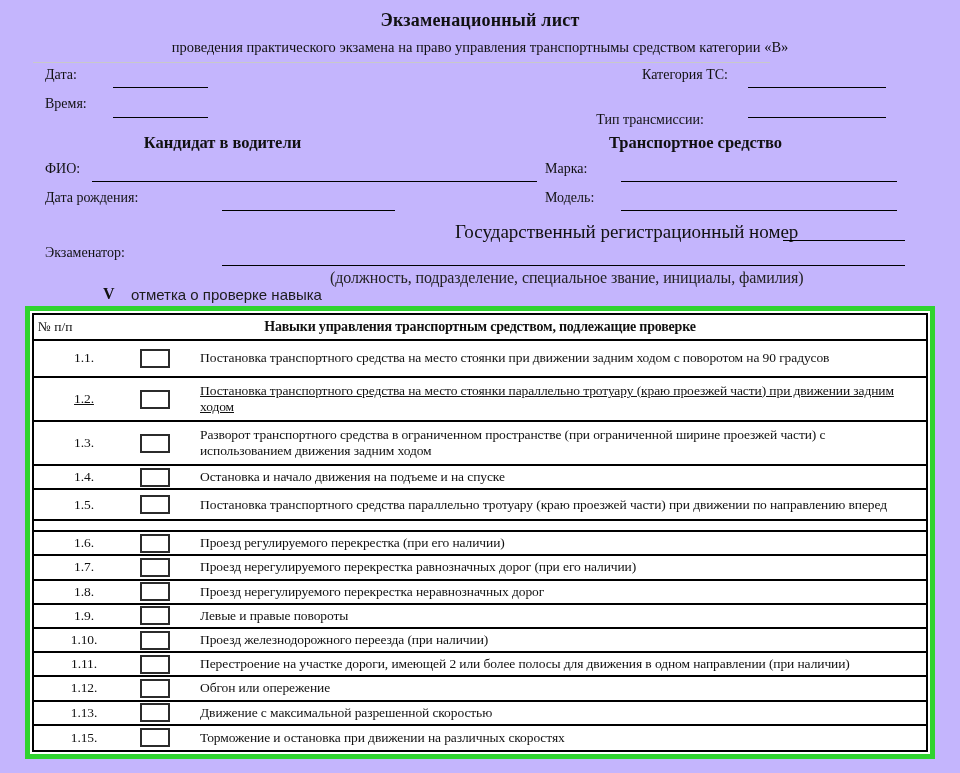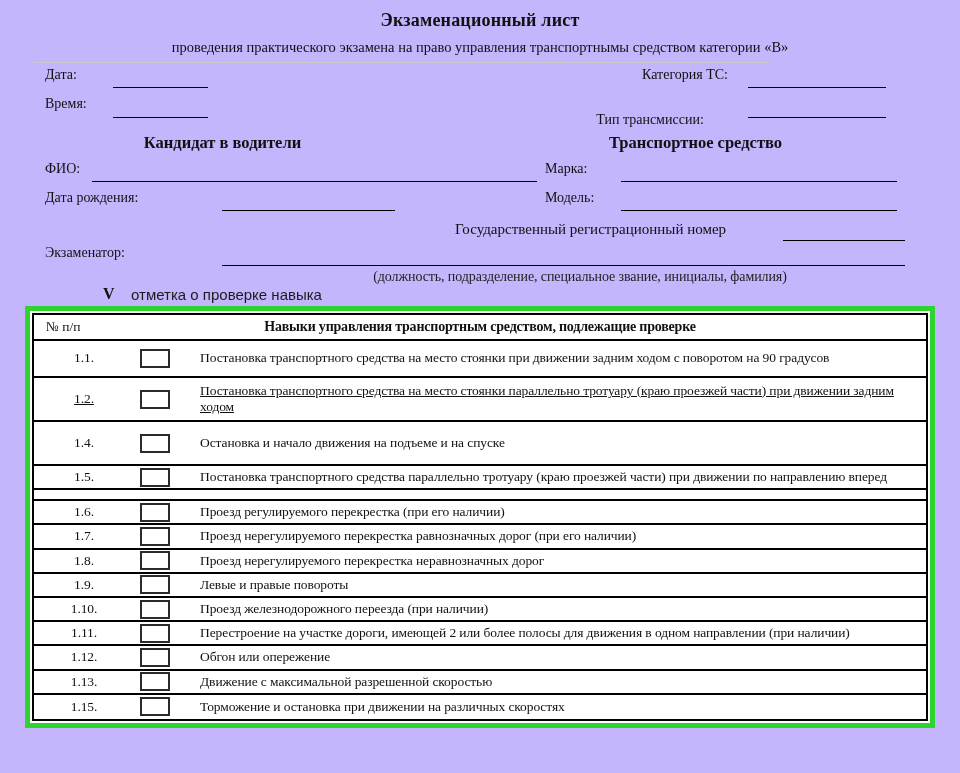--- a/index.html
+++ b/index.html
@@ -26,7 +26,7 @@
     border-top:1px solid #c9c9c9;
   }
   .lbl{font-size:14px;white-space:nowrap;}
-  .lbl-sm{font-size:15px;white-space:nowrap;}
+  .lbl-sm{font-size:19px;white-space:nowrap;}
   .sec-h{font-size:16.5px;font-weight:bold;text-align:center;white-space:nowrap;}
   .uline{height:0;border-top:1.6px solid #000;}
   .caption{

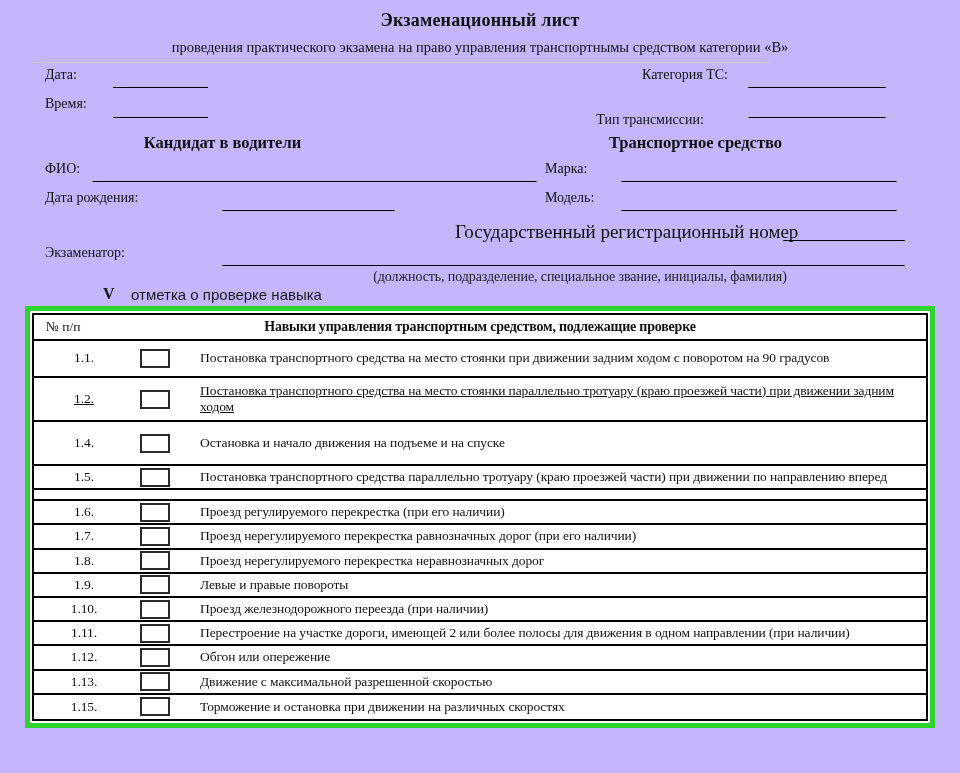--- a/index.html
+++ b/index.html
@@ -30,7 +30,7 @@
   .sec-h{font-size:16.5px;font-weight:bold;text-align:center;white-space:nowrap;}
   .uline{height:0;border-top:1.6px solid #000;}
   .caption{
-    font-size:14px;text-align:center;color:#222;
+    font-size:16px;color:#222;
     letter-spacing:-0.1px;
   }
   .legend-mark{font-size:16px;font-weight:bold;}

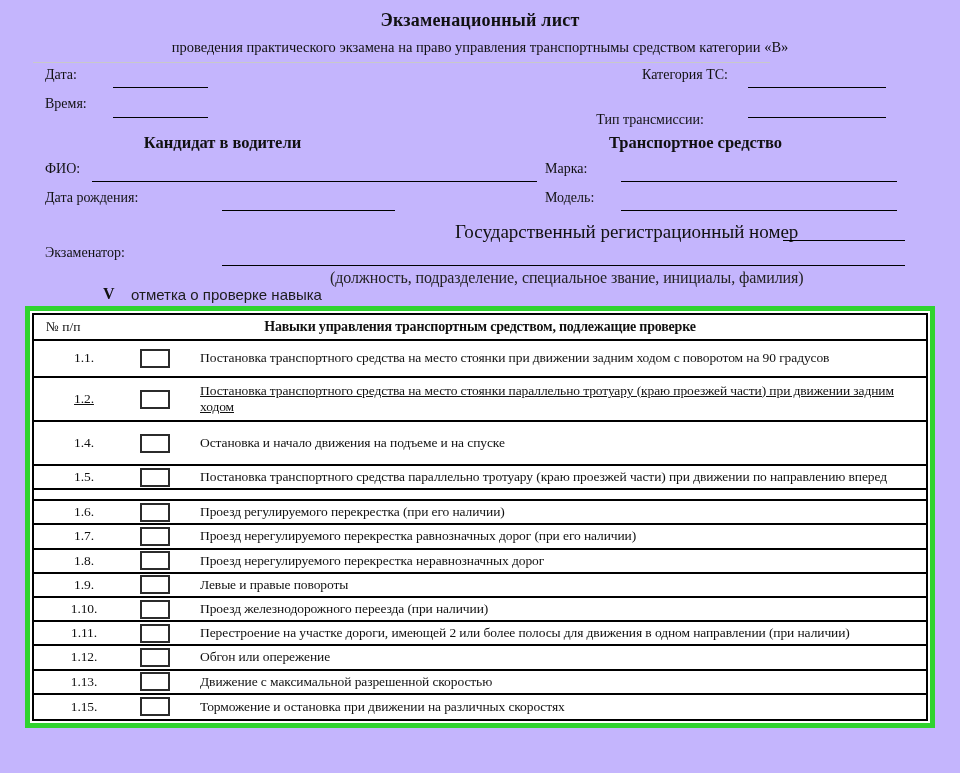--- a/index.html
+++ b/index.html
@@ -56,7 +56,7 @@
     height:24px;
     font-size:13.5px;
   }
-  .t-num-h{padding-left:12px;}
+  .t-num-h{padding-left:4px;}
   .t-skills-h{
     position:absolute;left:0;right:0;
     text-align:center;font-weight:bold;font-size:14px;

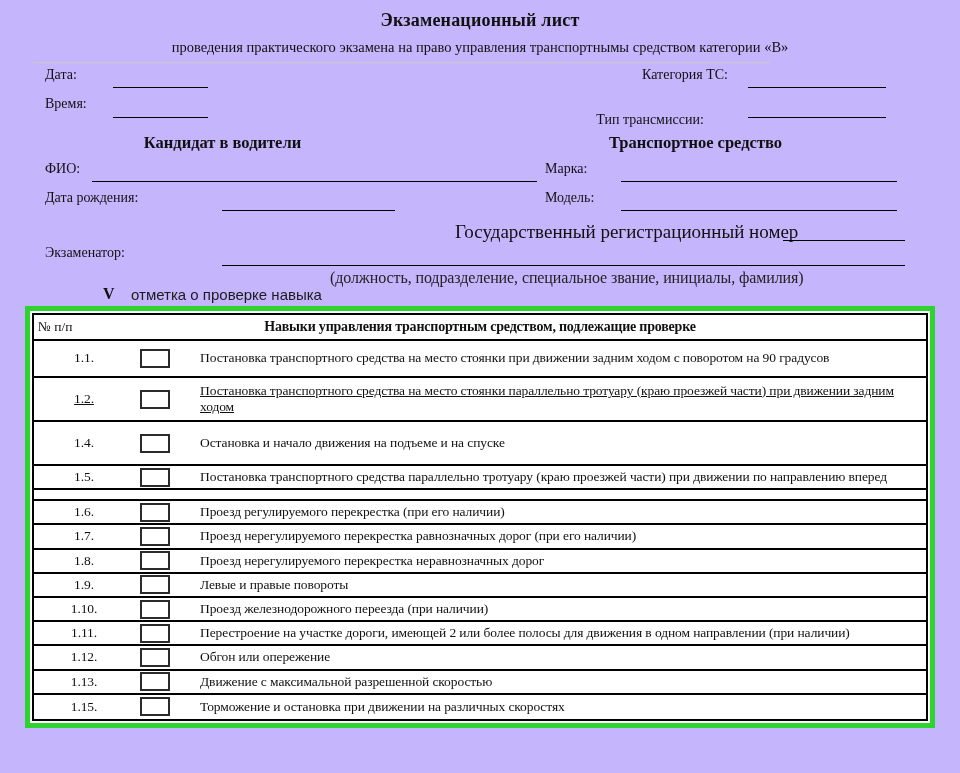--- a/index.html
+++ b/index.html
@@ -146,6 +146,11 @@
     <span class="txt">Постановка транспортного средства на место стоянки параллельно тротуару (краю проезжей части) при движении задним ходом</span>
   </div>
 
+  <div class="t-row">
+    <span class="num">1.3.</span>
+    <span class="cb"></span>
+    <span class="txt">Разворот транспортного средства в ограниченном пространстве (при ограниченной ширине проезжей части) с использованием движения задним ходом</span>
+  </div>
 
   <div class="t-row">
     <span class="num">1.4.</span>

